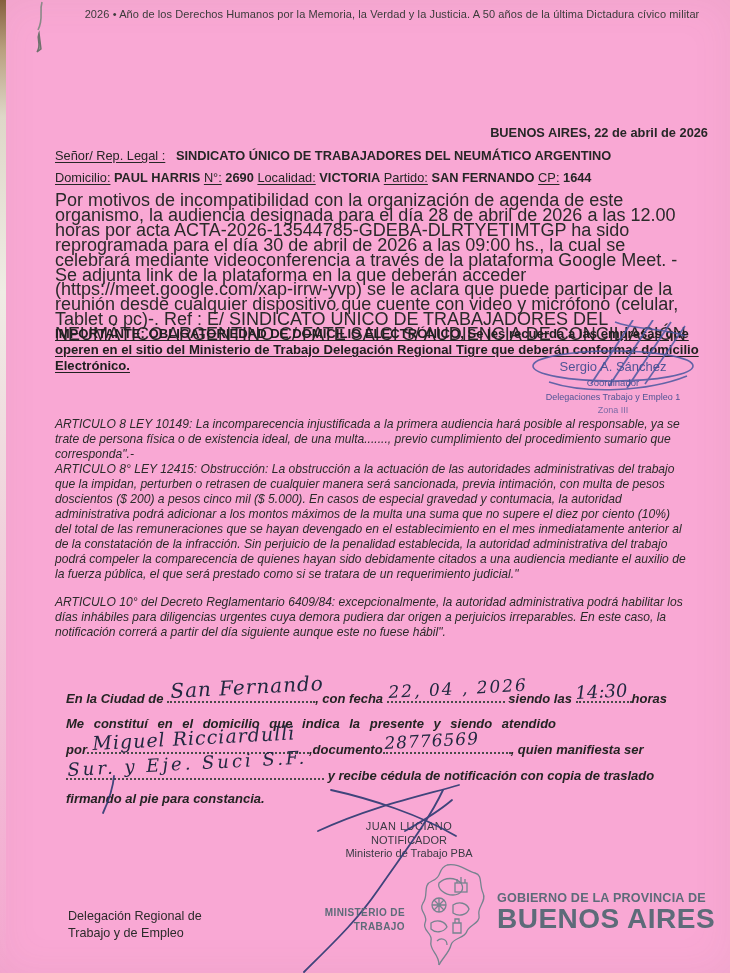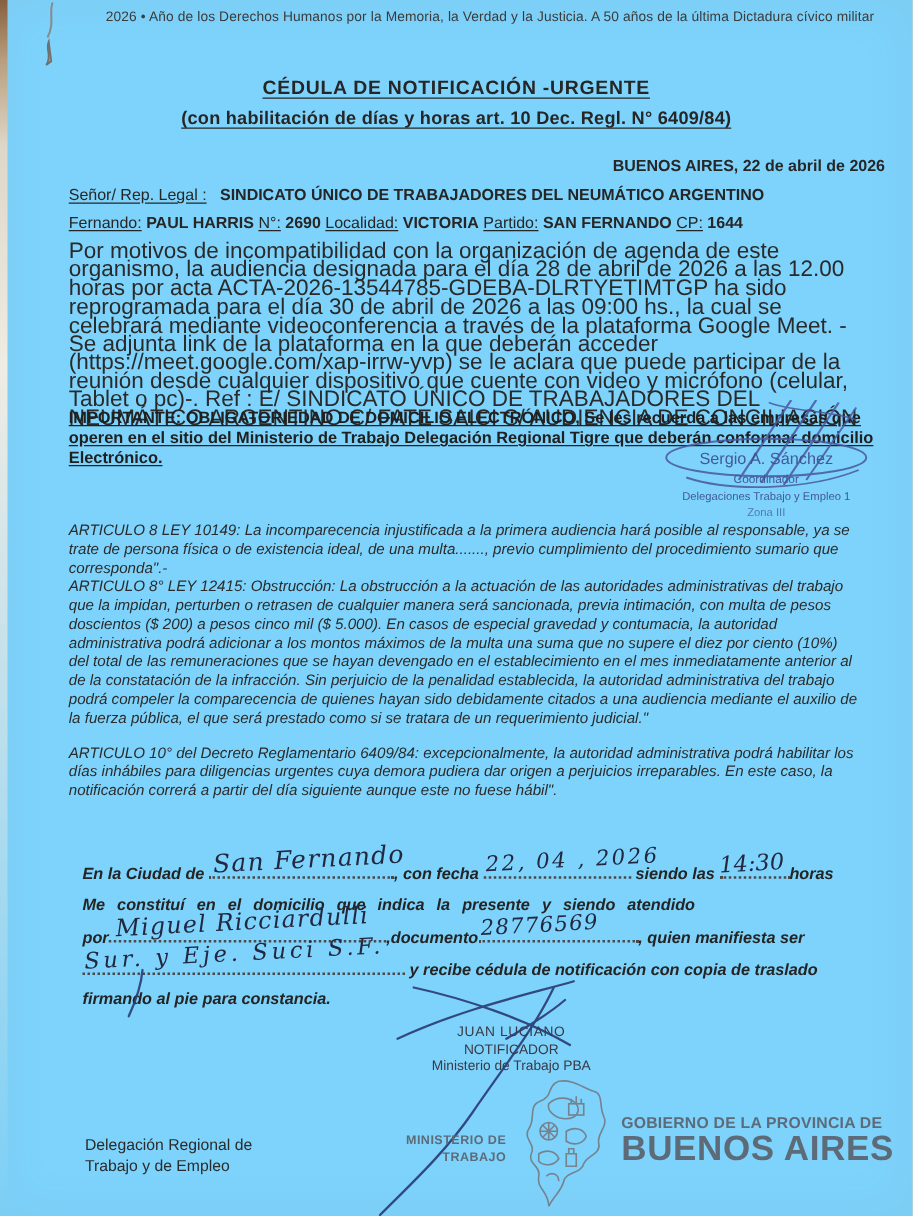--- a/index.html
+++ b/index.html
@@ -5,7 +5,7 @@
   html,body{margin:0;padding:0;background:#d9d6cf;}
   .paper{
     position:relative;width:730px;height:973px;overflow:hidden;
-    background:#7dd3fc;
+    background:#f9a8d4;
     font-family:"Liberation Sans", sans-serif;
     color:#2e2e2e;
     box-shadow:inset 0 0 40px rgba(120,110,90,.08);

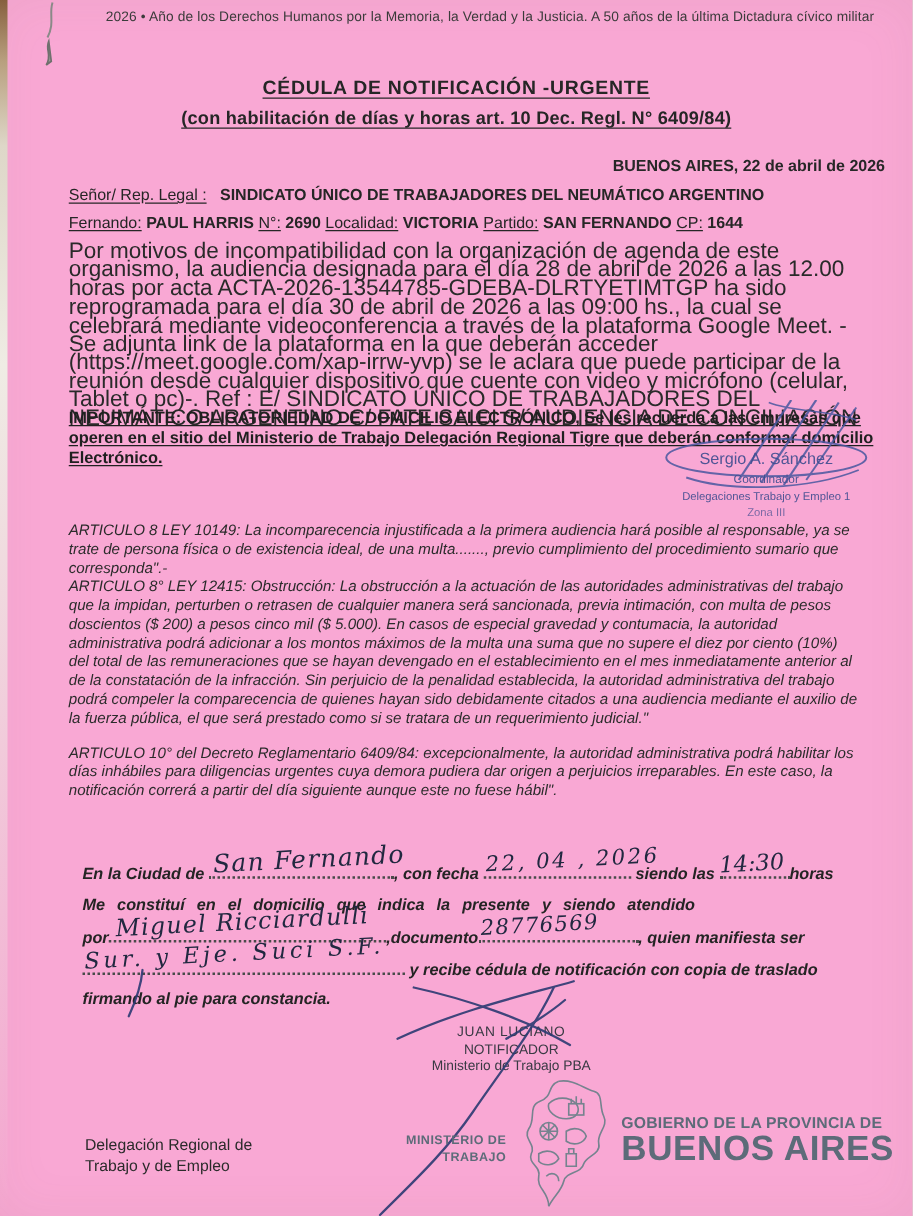--- a/index.html
+++ b/index.html
@@ -69,10 +69,6 @@
 
   <div class="motto">2026 • Año de los Derechos Humanos por la Memoria, la Verdad y la Justicia. A 50 años de la última Dictadura cívico militar</div>
 
-  <div class="title">
-    <div><span class="t1">CÉDULA  DE  NOTIFICACIÓN -URGENTE</span></div>
-    <div><span class="t2">(con habilitación de días y horas art. 10 Dec. Regl. N° 6409/84)</span></div>
-  </div>
 
   <div class="dateline">BUENOS AIRES, 22 de abril de 2026</div>
 

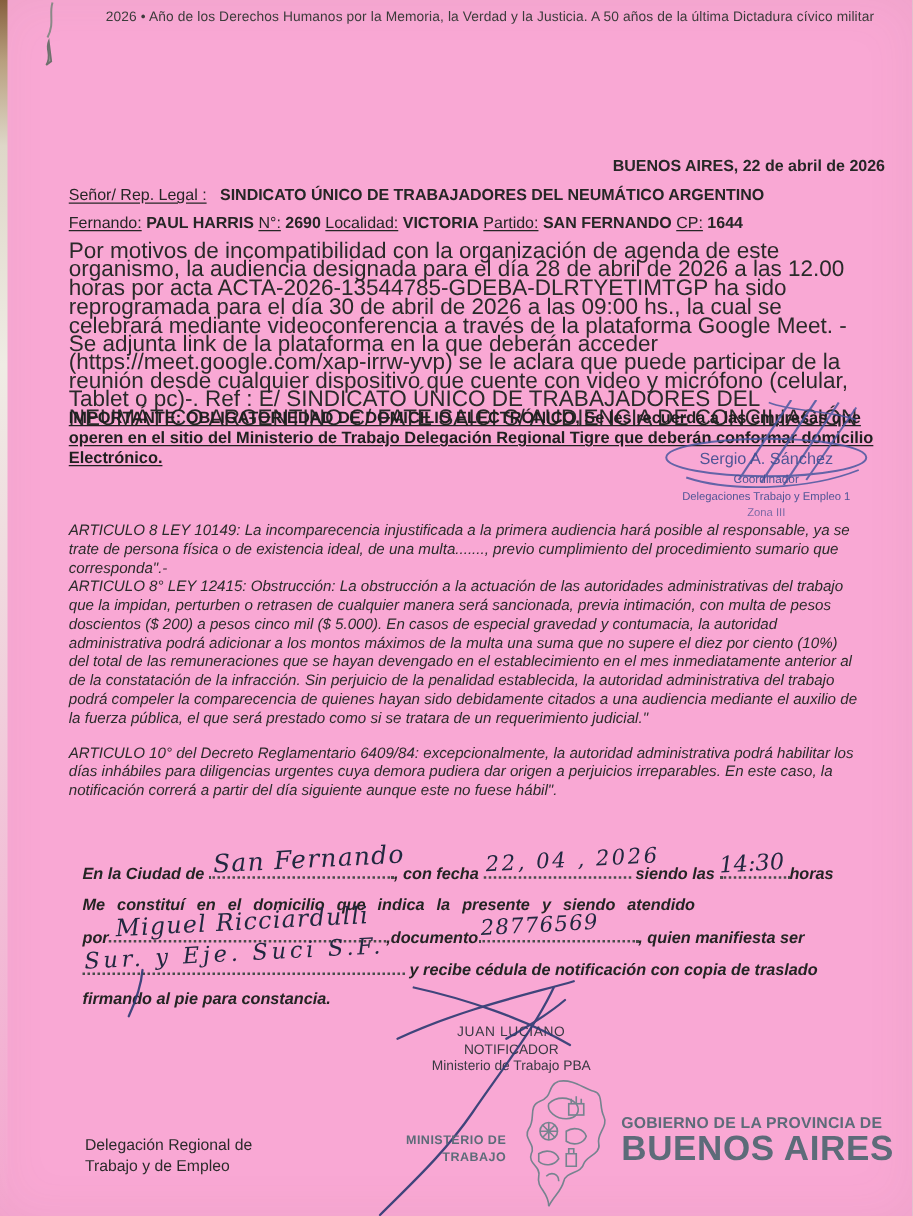--- a/index.html
+++ b/index.html
@@ -79,7 +79,7 @@
   </div>
 
   <div class="addr l2">
-    <span class="u">Fernando:</span>
+    <span class="u">Domicilio:</span>
     <span class="b">PAUL HARRIS</span>
     <span class="u">N°:</span>
     <span class="b">2690</span>

